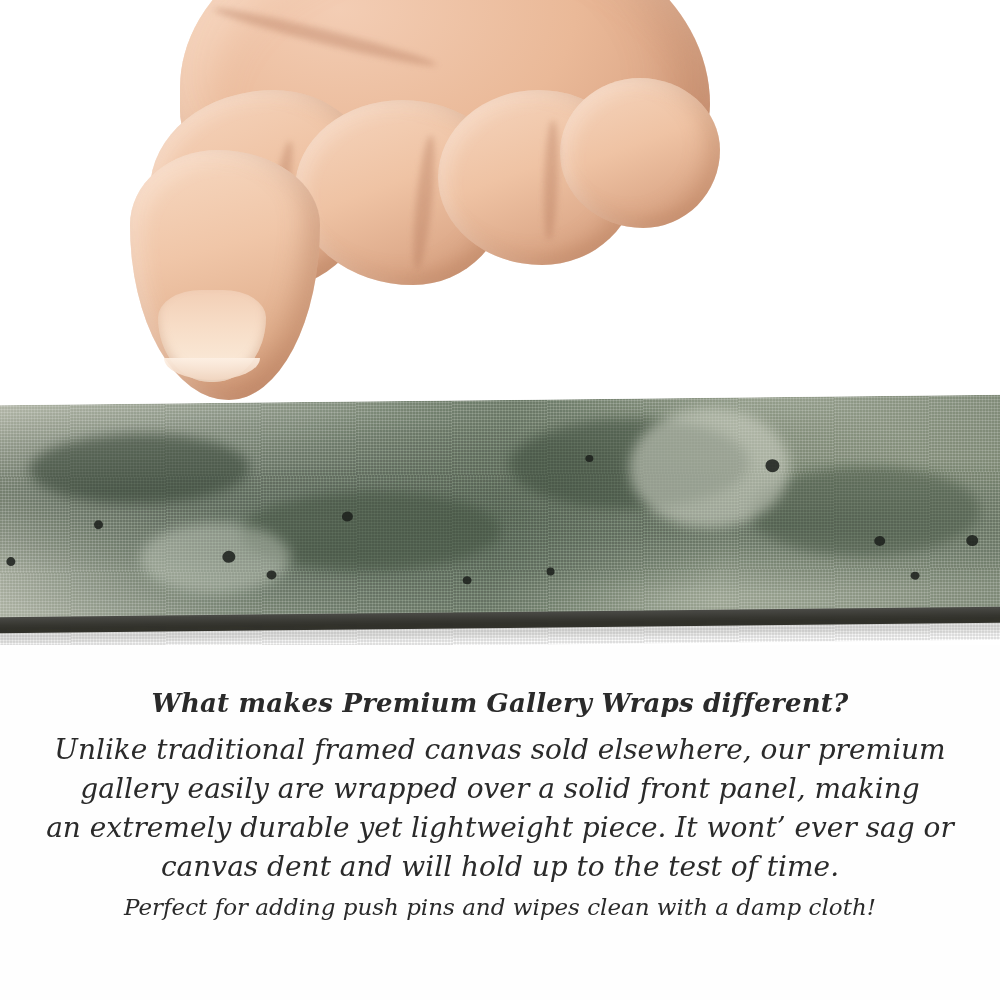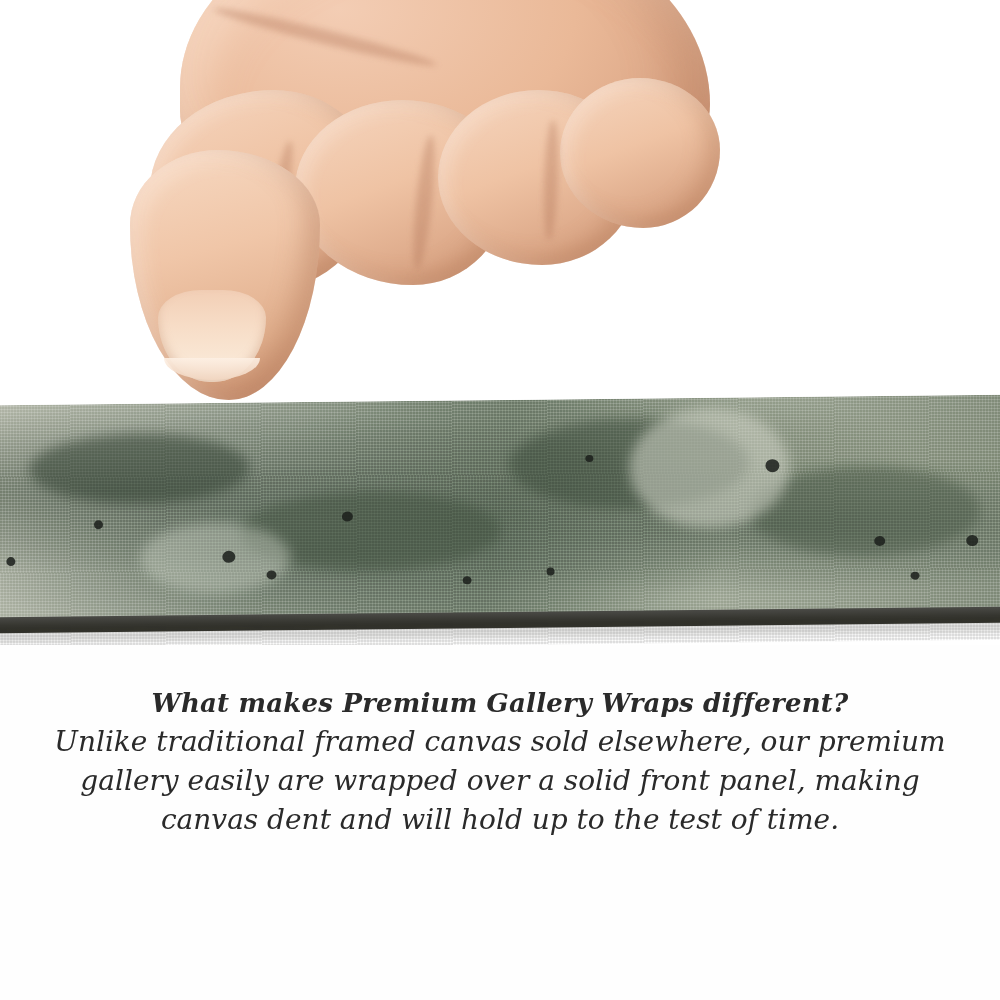--- a/index.html
+++ b/index.html
@@ -184,7 +184,7 @@
     font-size: 26px;
     font-weight: 700;
     letter-spacing: 0.2px;
-    margin-bottom: 4px;
+    margin-bottom: 12px;
   }
   .caption-line {
     font-size: 28px;

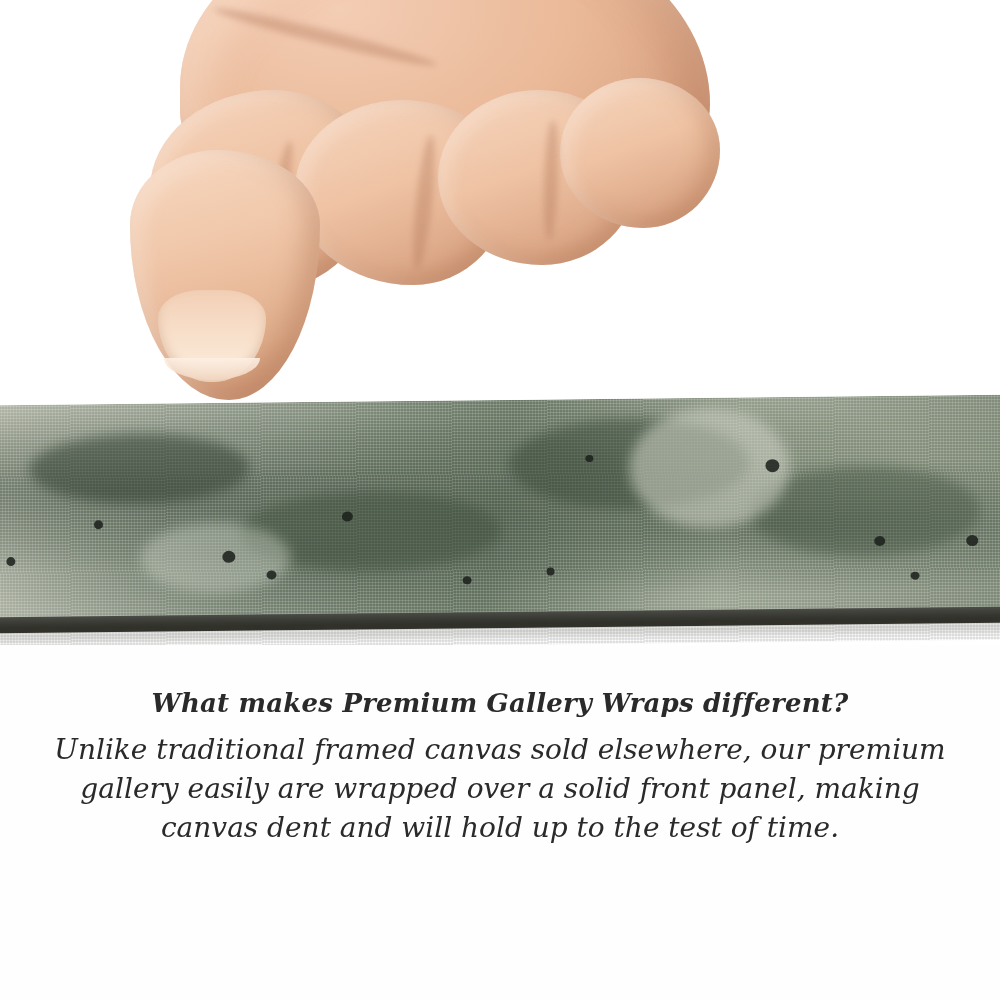--- a/index.html
+++ b/index.html
@@ -253,6 +253,7 @@
     <div class="caption-title">What makes Premium Gallery Wraps different?</div>
     <div class="caption-line">Unlike traditional framed canvas sold elsewhere, our premium</div>
     <div class="caption-line">gallery easily are wrapped over a solid front panel, making</div>
+    <div class="caption-line">an extremely durable yet lightweight piece. It wont’ ever sag or</div>
     <div class="caption-line">canvas dent and will hold up to the test of time.</div>
   </div>
 

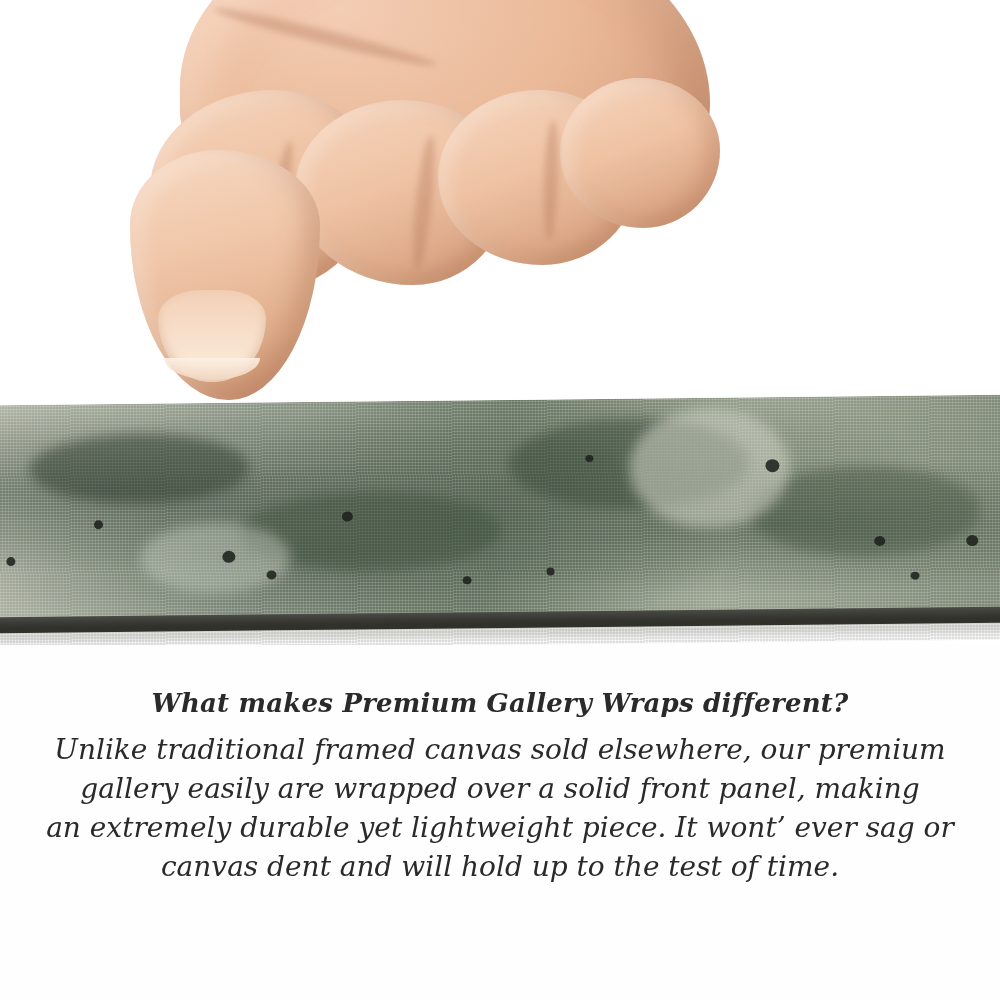--- a/index.html
+++ b/index.html
@@ -255,6 +255,7 @@
     <div class="caption-line">gallery easily are wrapped over a solid front panel, making</div>
     <div class="caption-line">an extremely durable yet lightweight piece. It wont’ ever sag or</div>
     <div class="caption-line">canvas dent and will hold up to the test of time.</div>
+    <div class="caption-final">Perfect for adding push pins and wipes clean with a damp cloth!</div>
   </div>
 
 </div>

